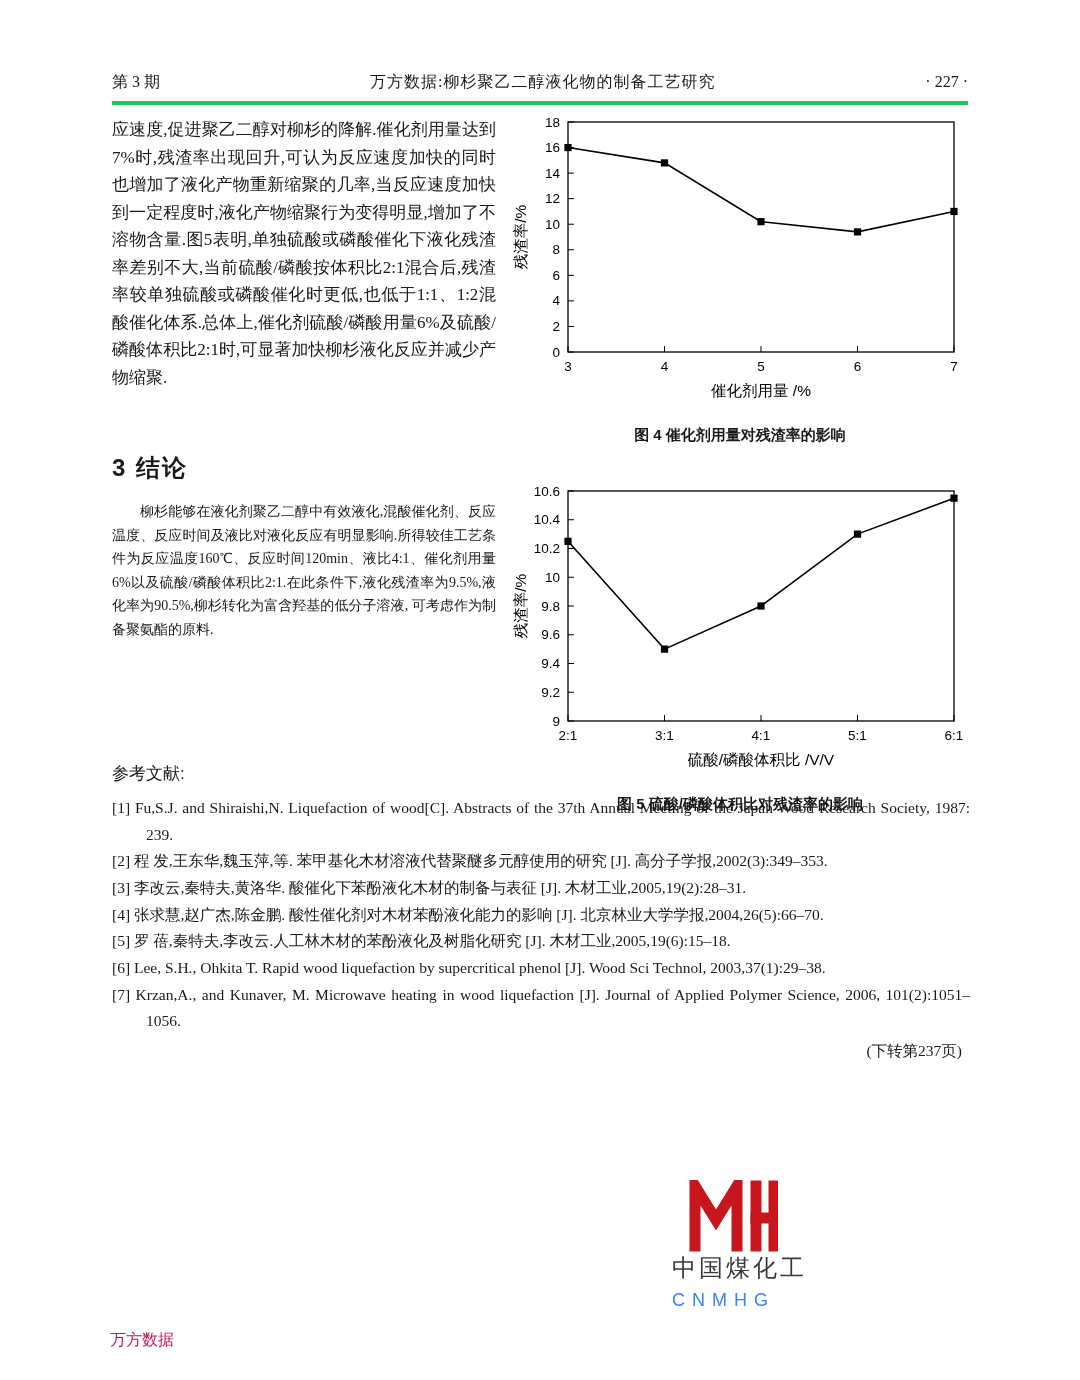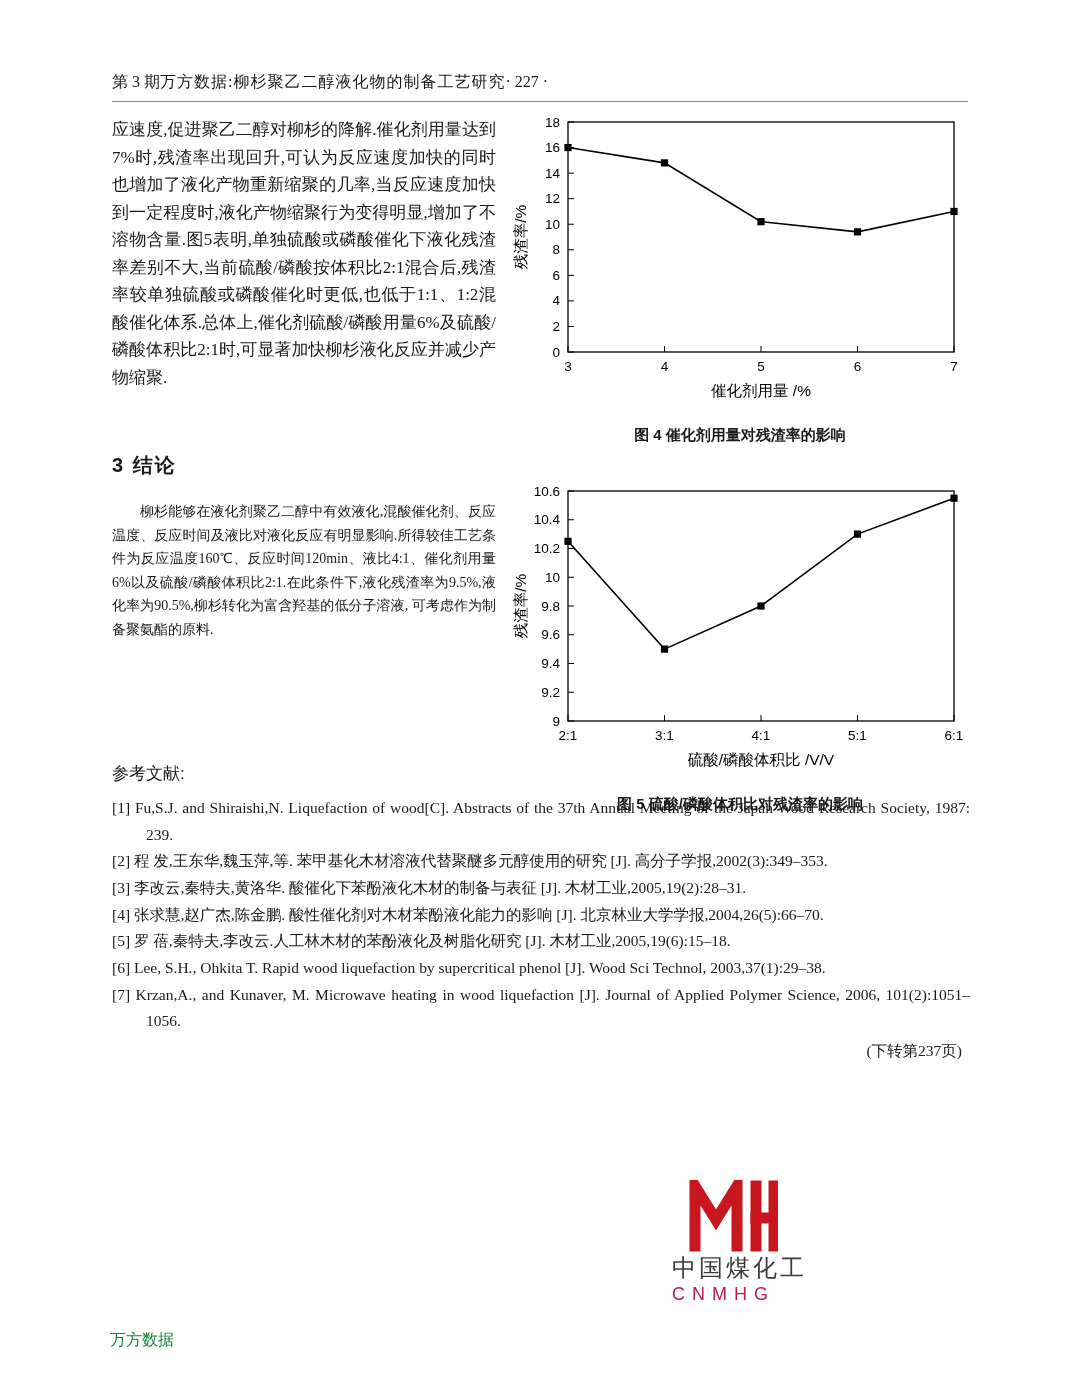--- a/index.html
+++ b/index.html
@@ -11,8 +11,8 @@
   }
   .header {
     position:absolute; left:112px; right:112px; top:72px;
-    display:flex; justify-content:flex-start; align-items:baseline;
-    font-size:16px; padding-bottom:8px; border-bottom:1px solid #22c55e;
+    display:flex; justify-content:space-between; align-items:baseline;
+    font-size:16px; padding-bottom:8px; border-bottom:4px solid #22c55e;
   }
   .header .mid { letter-spacing:1px; }
   .col-left {

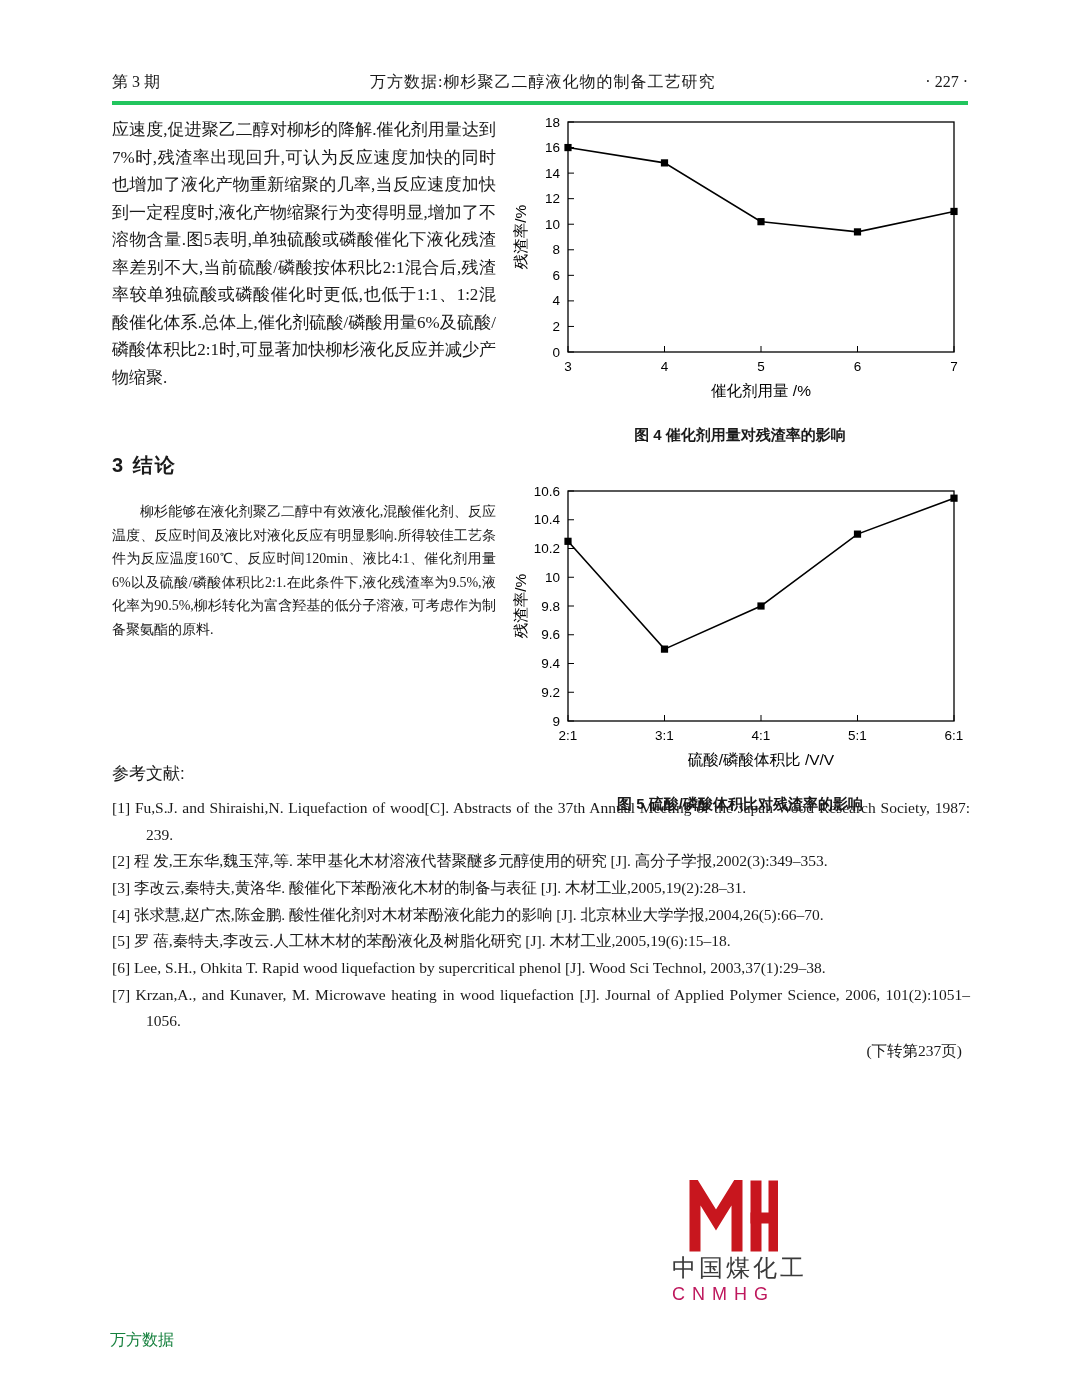--- a/index.html
+++ b/index.html
@@ -21,7 +21,7 @@
   }
   .section-heading {
     position:absolute; left:112px; top:452px; width:384px;
-    font-size:20px; font-weight:bold; letter-spacing:2px;
+    font-size:24px; font-weight:bold; letter-spacing:2px;
     font-family:"Liberation Sans", sans-serif;
   }
   .conclusion {

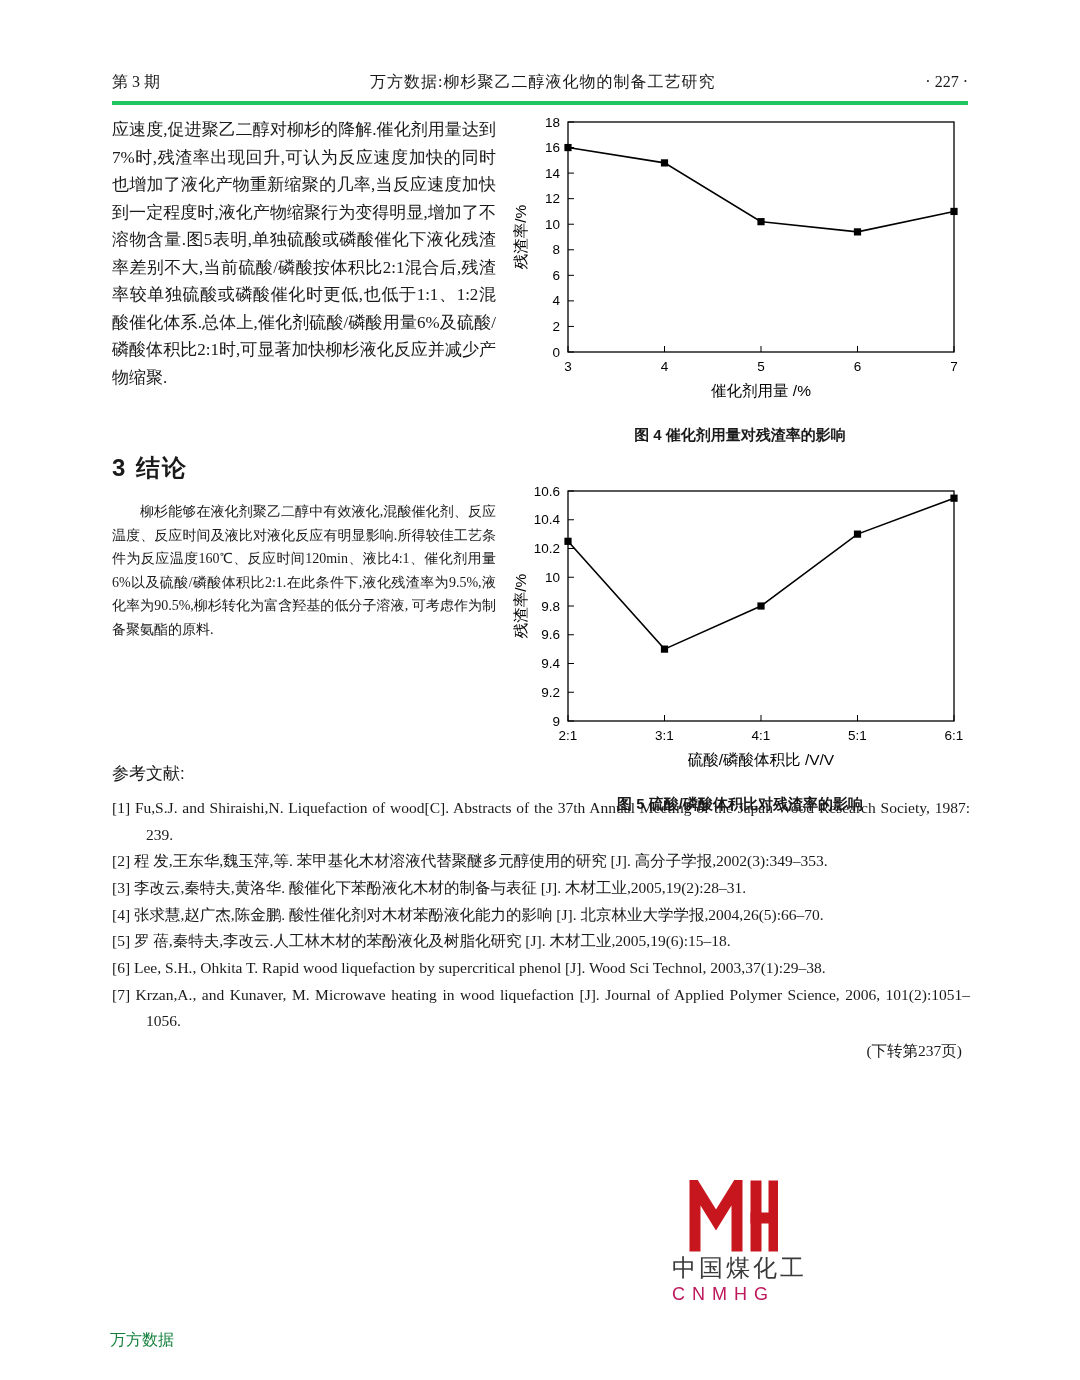--- a/index.html
+++ b/index.html
@@ -55,7 +55,7 @@
     font-family:"Liberation Sans", sans-serif;
   }
   .logo-text .en {
-    font-size:18px; color:#be185d; letter-spacing:7px; 
+    font-size:18px; color:#3b82f6; letter-spacing:7px; margin-top:6px;
     font-family:"Liberation Sans", sans-serif;
   }
   .watermark {

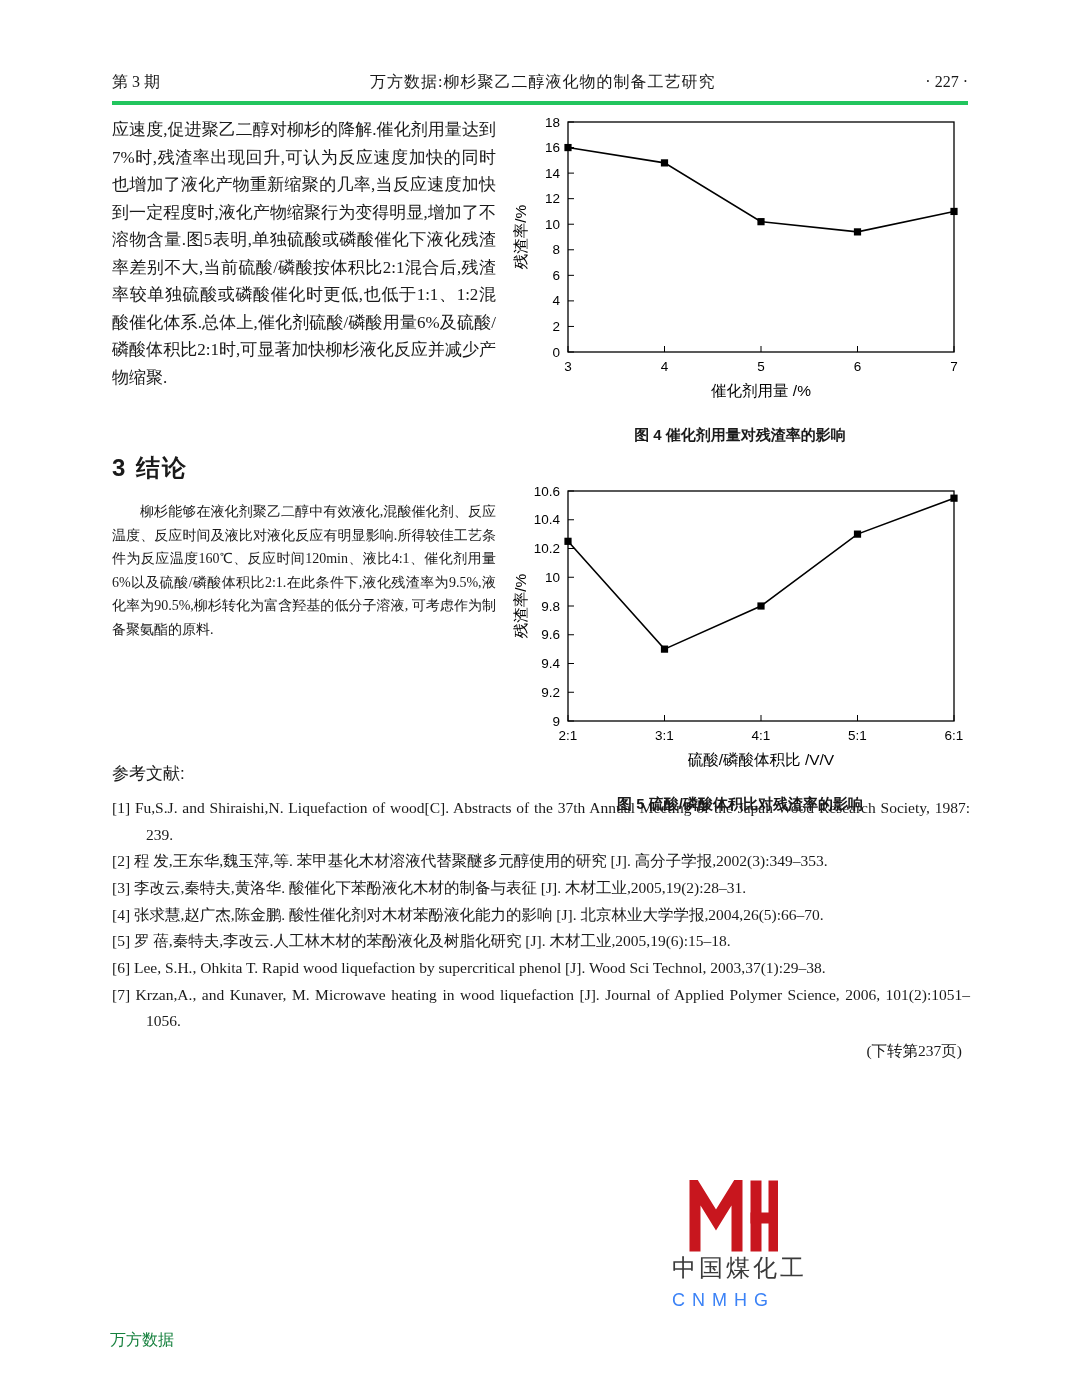--- a/index.html
+++ b/index.html
@@ -59,7 +59,7 @@
     font-family:"Liberation Sans", sans-serif;
   }
   .watermark {
-    position:absolute; left:110px; top:1330px; font-size:16px; color:#15803d;
+    position:absolute; left:110px; top:1330px; font-size:16px; color:#be185d;
     font-family:"Liberation Sans", sans-serif;
   }
 </style>

